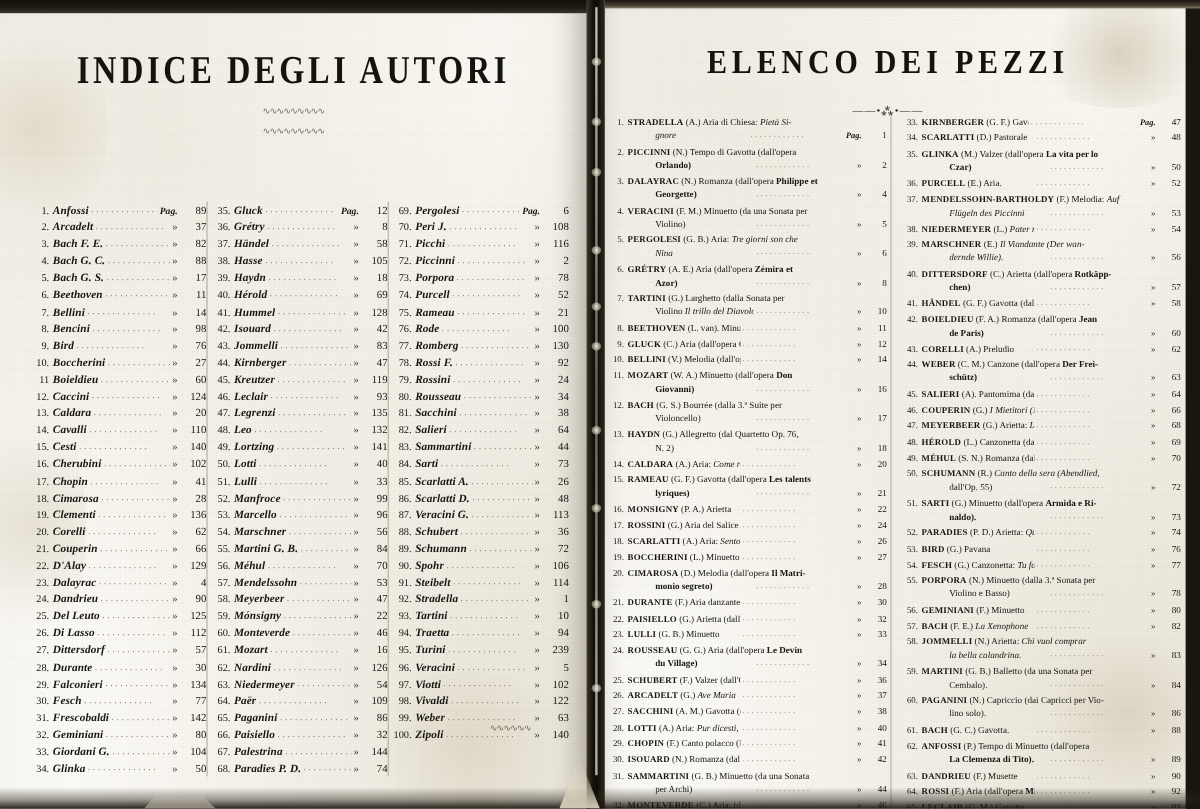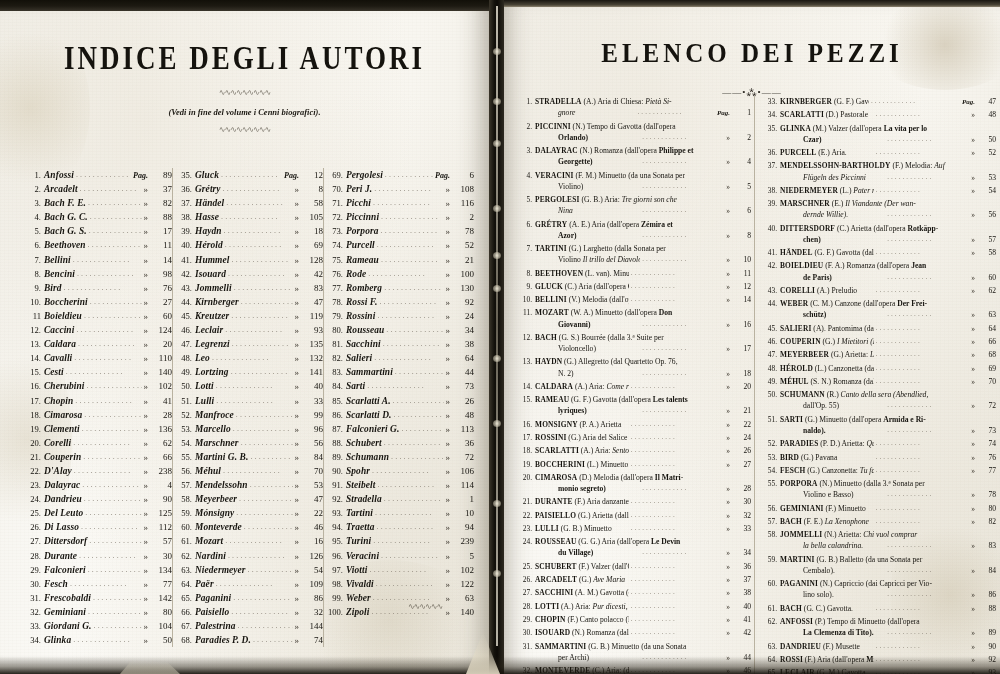--- a/index.html
+++ b/index.html
@@ -21,7 +21,7 @@
   }
   .page-left{left:0;width:489px;
     box-shadow:inset -16px 0 26px -12px rgba(60,50,30,.42);}
-  .page-right{left:504px;width:496px;
+  .page-right{left:492px;width:496px;
     box-shadow:inset 14px 0 24px -12px rgba(60,50,30,.36);}
 
   

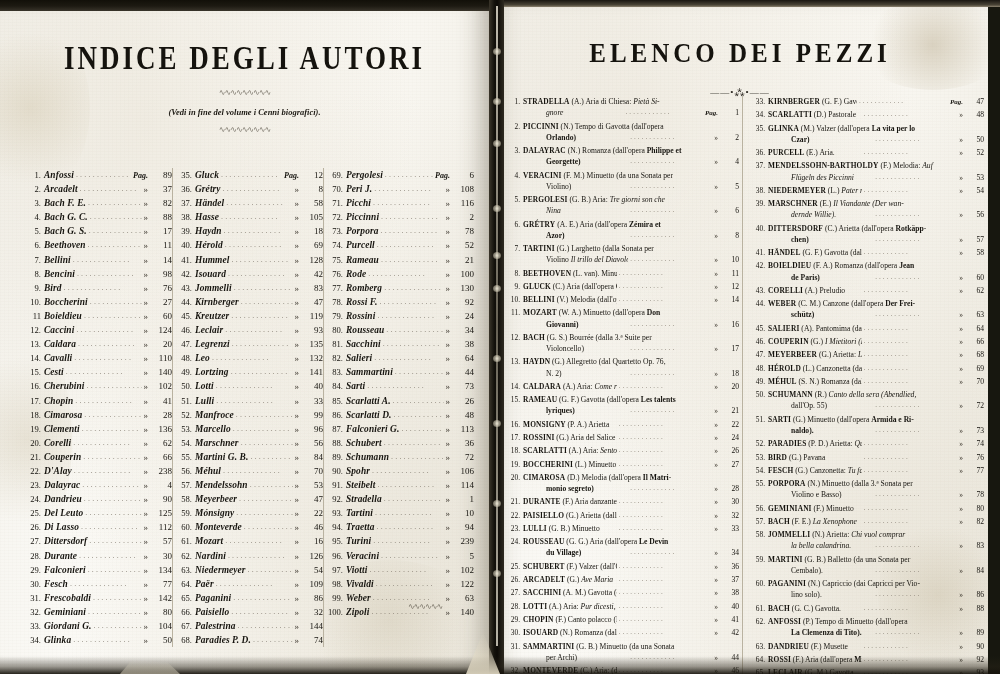--- a/index.html
+++ b/index.html
@@ -114,7 +114,6 @@
 
     <div class="head head-left">INDICE DEGLI AUTORI</div>
     <div class="rule-wave">∿∿∿∿∿∿∿∿∿</div>
-    <div class="note">(Vedi in fine del volume i Cenni biografici).</div>
     <div class="rule-wave" style="margin-top:8px;">∿∿∿∿∿∿∿∿∿</div>
 
     <div class="idx">

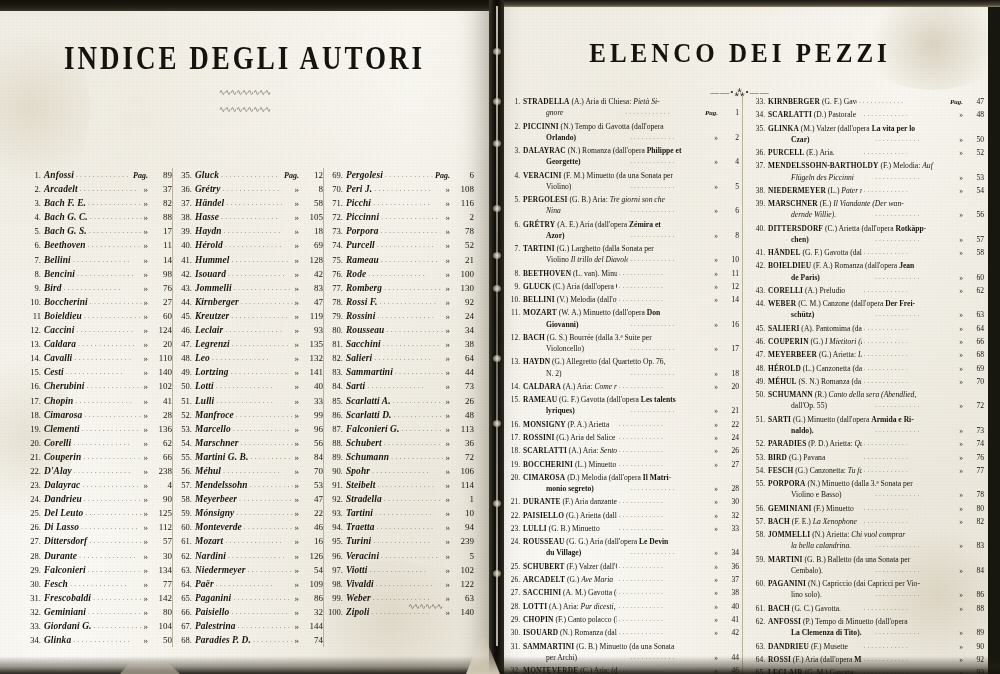--- a/index.html
+++ b/index.html
@@ -726,7 +726,7 @@
           </div>
           <div class="arow">
             <span class="anum">87.</span>
-            <span class="aname">Falconieri G.</span>
+            <span class="aname">Veracini G.</span>
             <span class="adots">..............</span>
             <span class="aguil">»</span>
             <span class="anumr">113</span>

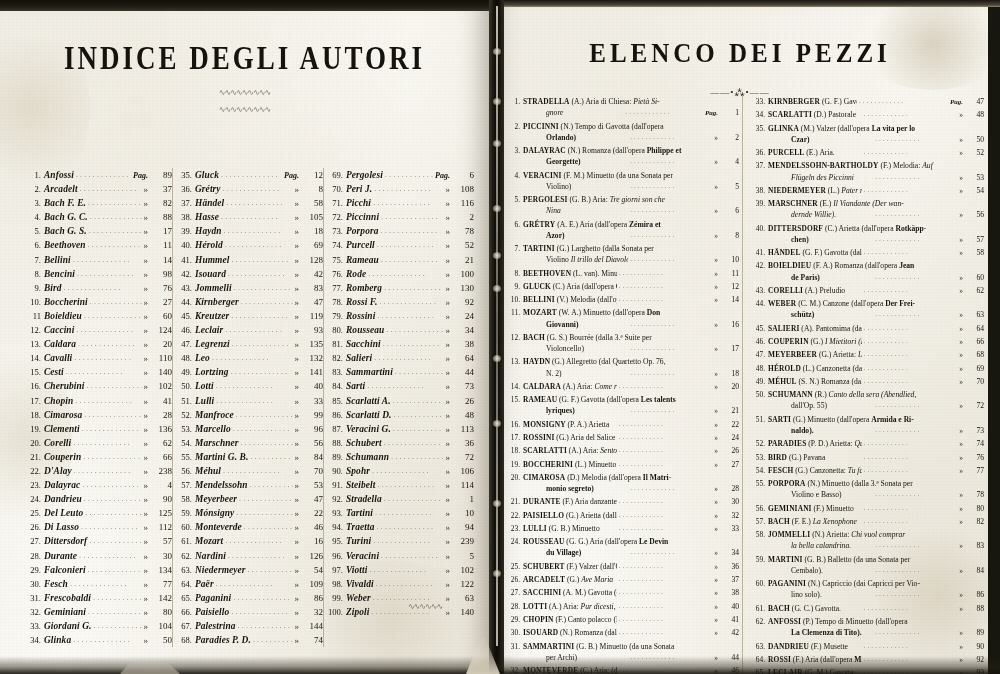--- a/index.html
+++ b/index.html
@@ -270,7 +270,7 @@
             <span class="aname">D'Alay</span>
             <span class="adots">..............</span>
             <span class="aguil">»</span>
-            <span class="anumr">238</span>
+            <span class="anumr">129</span>
           </div>
           <div class="arow">
             <span class="anum">23.</span>

